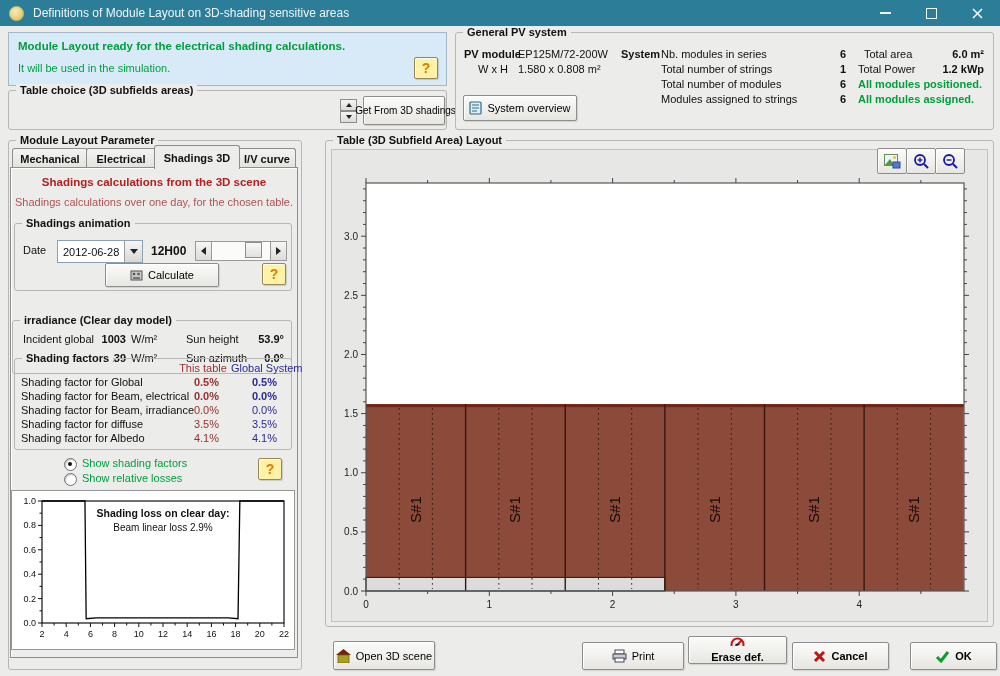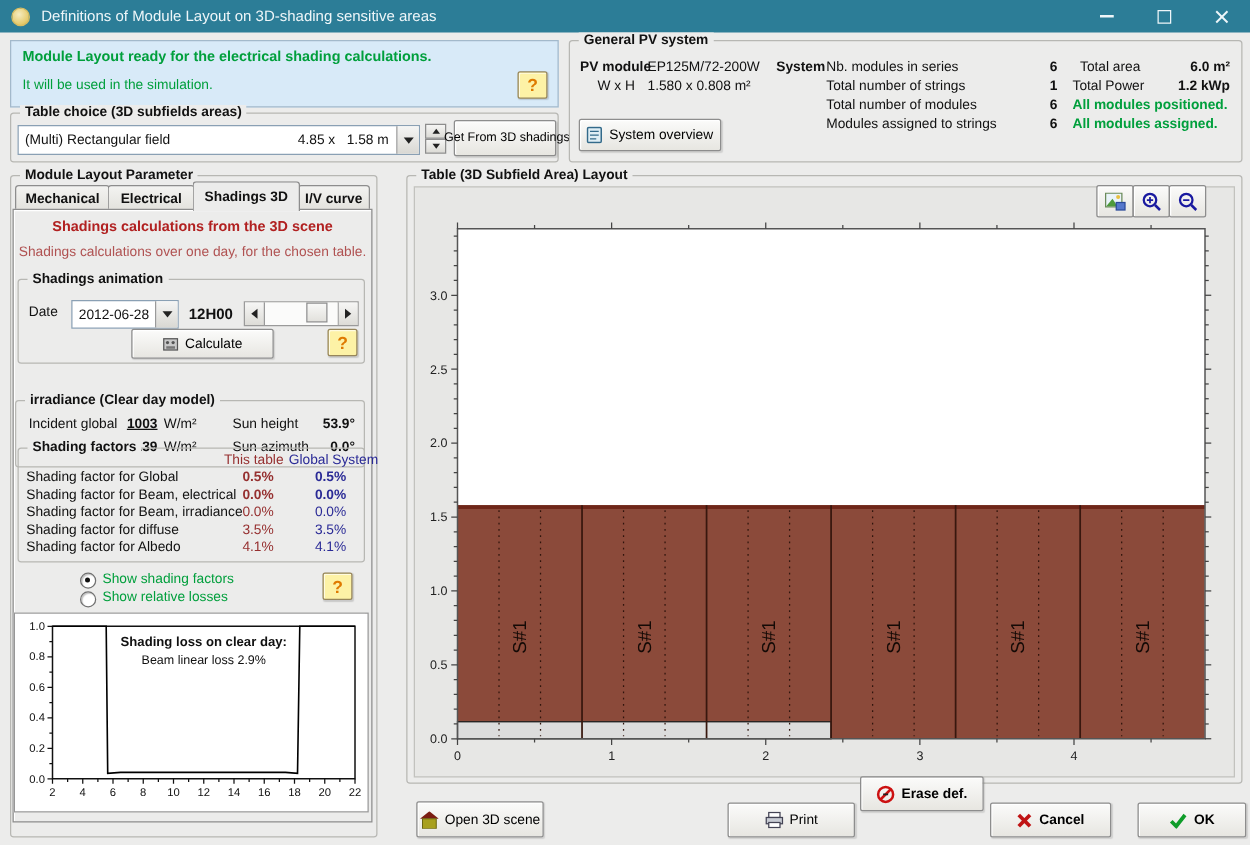--- a/index.html
+++ b/index.html
@@ -97,13 +97,6 @@
 
 <div class="group" style="left:8px;top:90px;width:437px;height:38px;">
   <div class="legend">Table choice  (3D subfields areas)</div>
-  <div class="combo" style="left:5px;top:9px;width:320px;height:22px;">
-    <div class="ctext">(Multi) Rectangular field</div>
-    <div class="csize">4.85 x   1.58 m</div>
-    <div class="combo-arrow">
-        <div class="tri-down"></div>
-      </div>
-  </div>
   <div class="spin" style="left:331px;top:8px;">
     <div class="spinb">
         <div class="tri-up"></div>

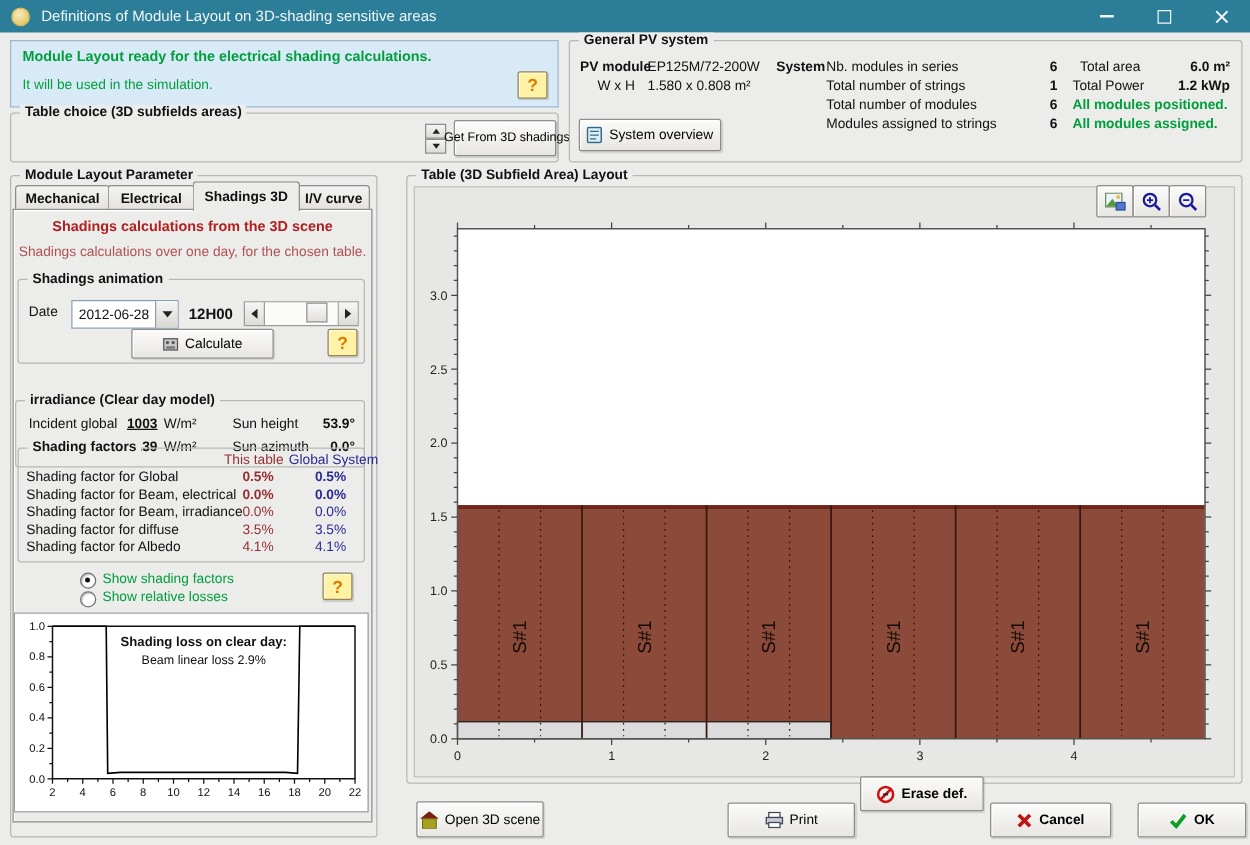--- a/index.html
+++ b/index.html
@@ -197,7 +197,7 @@
 <div class="group" style="left:12px;top:296px;width:278px;height:52px;z-index:4;margin-top:24px;">
   <div class="legend">irradiance (Clear day model)</div>
   <div class="lbl" style="left:10px;top:12px;">Incident global</div>
-  <div class="lbl b r" style="left:80px;top:12px;width:33px;text-decoration:underline;">1003</div>
+  <div class="lbl b r" style="left:80px;top:12px;width:33px;">1003</div>
   <div class="lbl" style="left:118px;top:12px;">W/m²</div>
   <div class="lbl" style="left:173px;top:12px;">Sun height</div>
   <div class="lbl b r" style="left:235px;top:12px;width:36px;">53.9°</div>

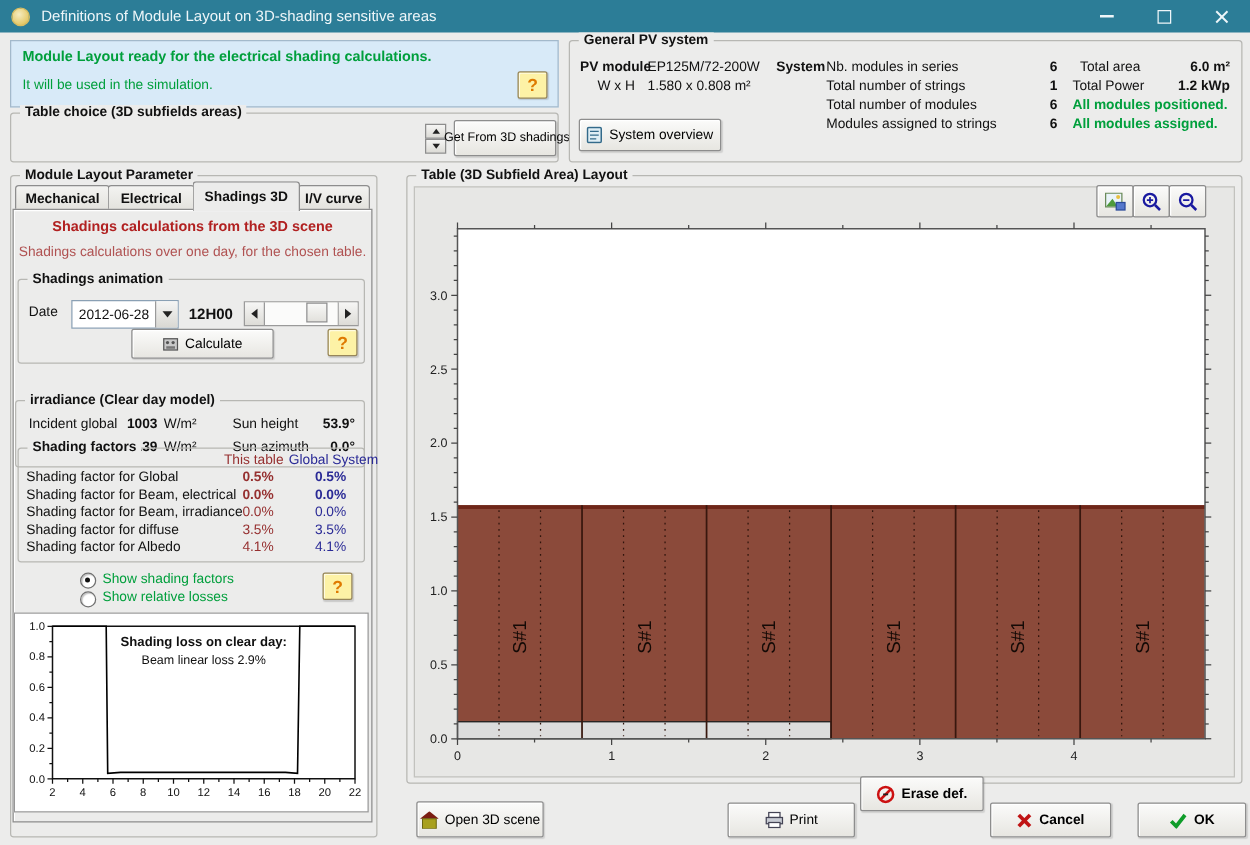--- a/index.html
+++ b/index.html
@@ -469,7 +469,7 @@
   </svg>
   <span>Print</span>
 </div>
-<div class="btn bold" style="left:688px;top:621px;width:97px;height:26px;">
+<div class="btn bold" style="left:688px;top:636px;width:97px;height:26px;flex-direction:column;">
   <svg width="15" height="15">
     <circle cx="7.5" cy="7.5" r="6" fill="none" stroke="#cc1111" stroke-width="2"></circle>
     <line x1="3.2" y1="11.8" x2="11.8" y2="3.2" stroke="#cc1111" stroke-width="2"></line>

